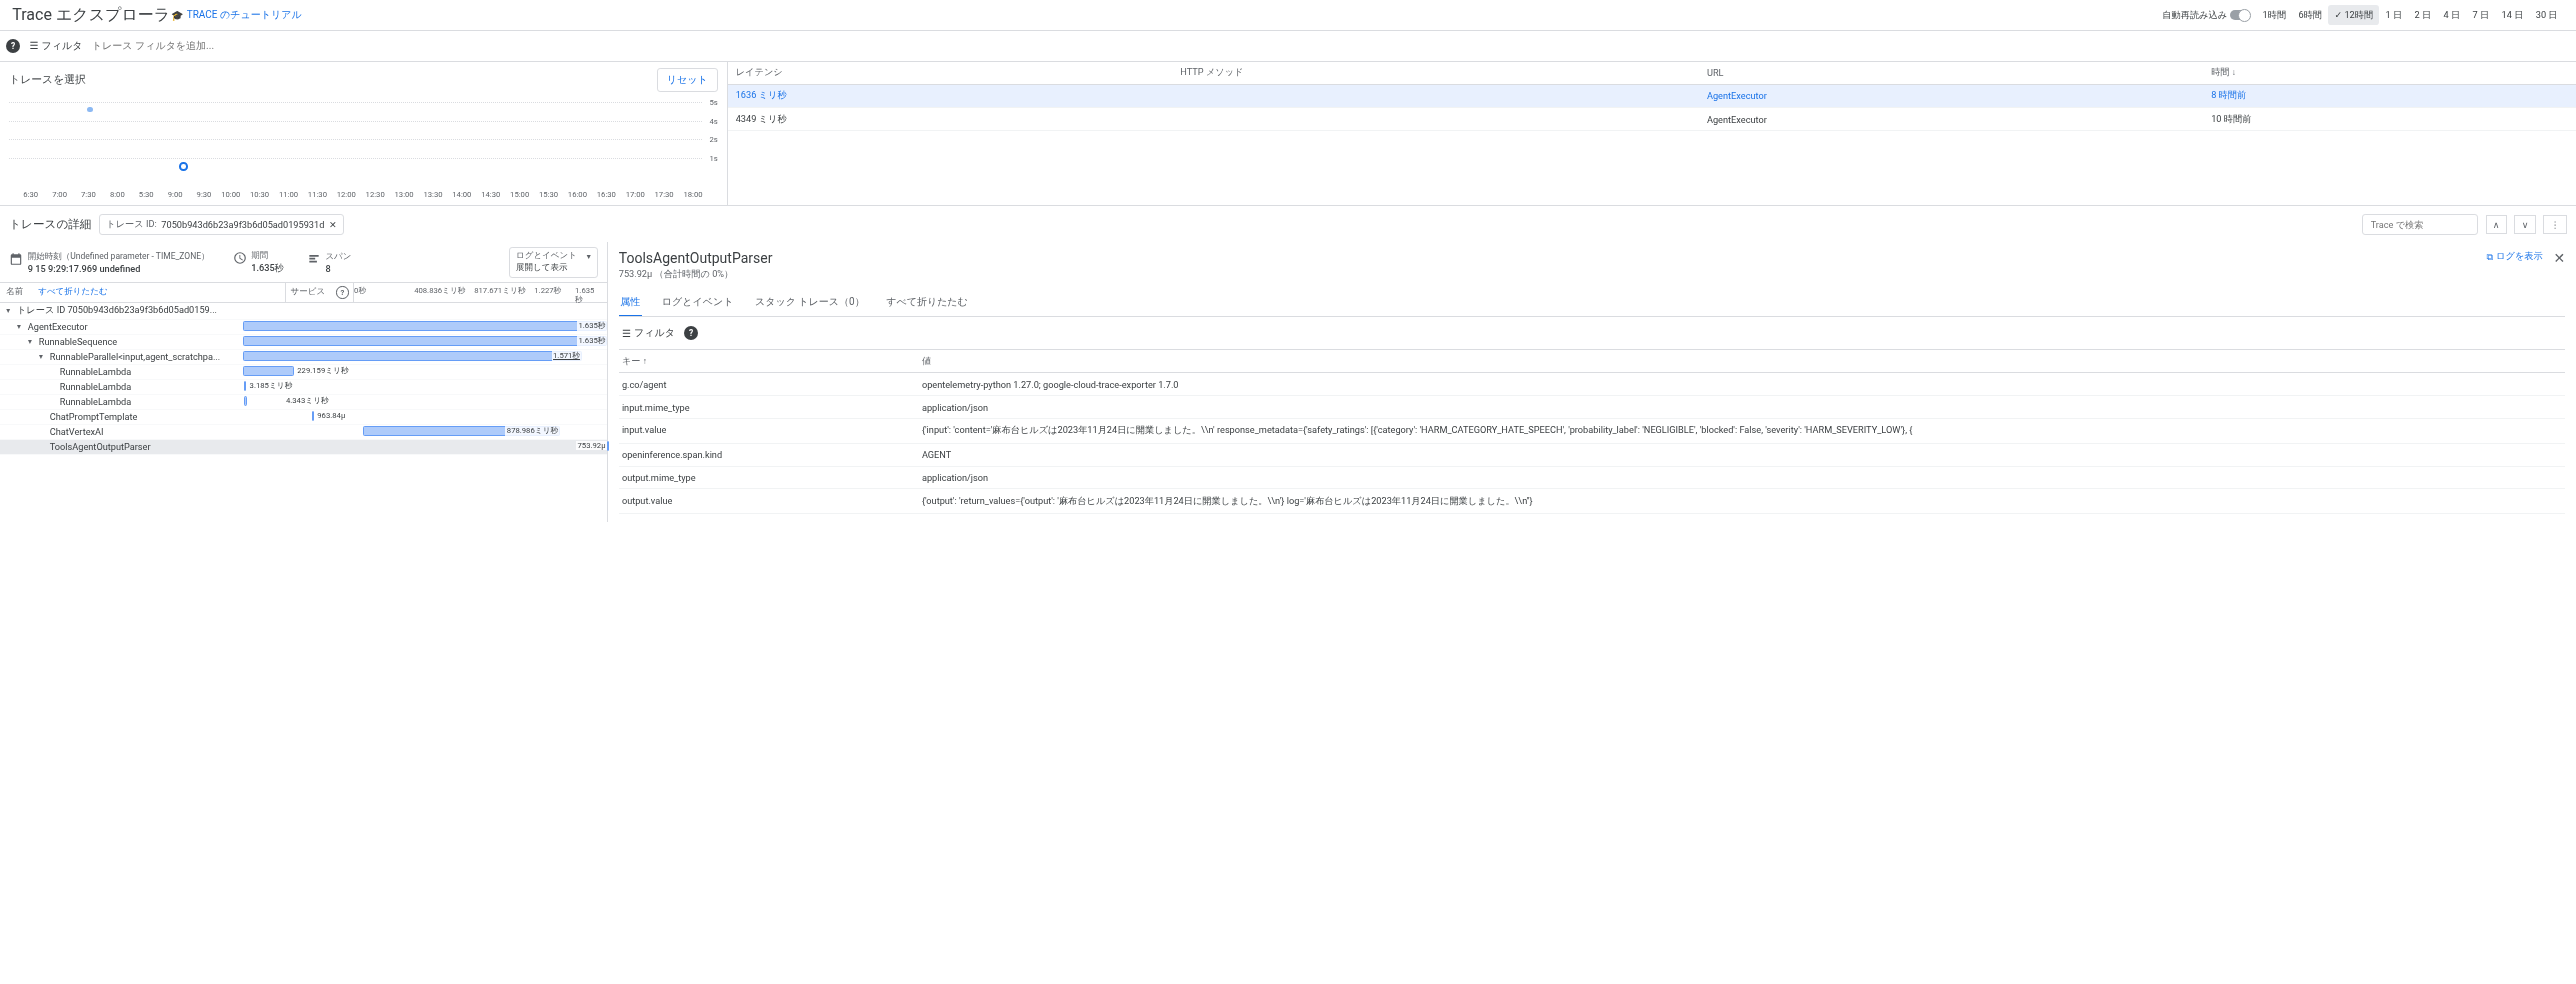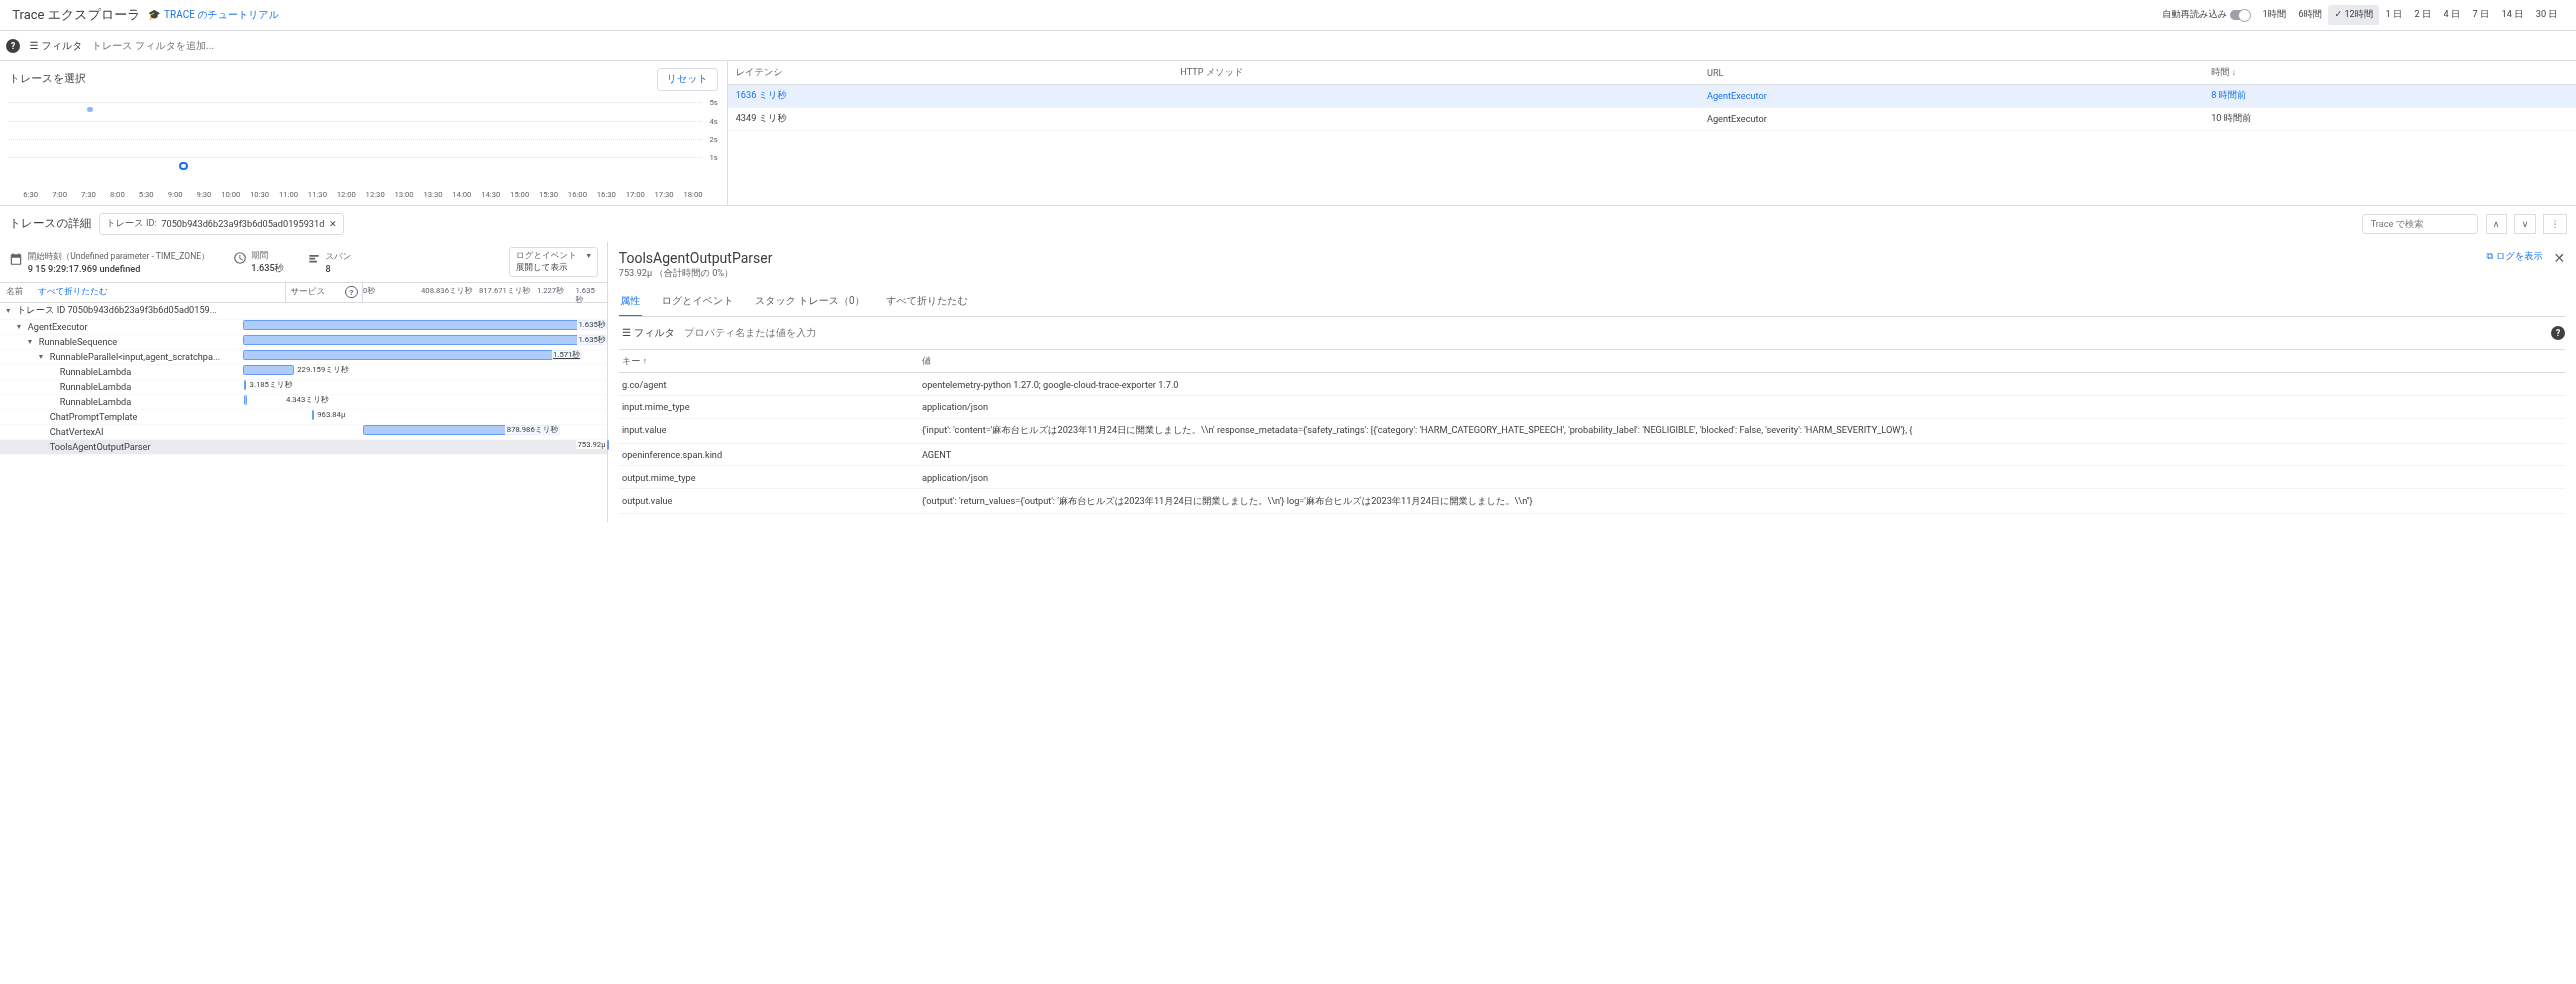--- a/index.html
+++ b/index.html
@@ -5,7 +5,7 @@
 *{box-sizing:border-box;margin:0;padding:0;font-family:Roboto,Arial,sans-serif}
 body{font-size:10px;color:#3c4043;background:#fff}
 .top-bar{display:flex;align-items:center;padding:4.6px 12.3px;border-bottom:0.8px solid #dadce0}
-.title{font-size:13px;color:#3c4043;margin-right:8px}
+.title{font-size:16px;color:#3c4043;margin-right:1px}
 .tutorial-link{color:#1a73e8;font-size:10px;display:flex;align-items:center;gap:3.1px;cursor:pointer}
 .spacer{flex:1}
 .auto-reload{display:flex;align-items:center;gap:3.1px;font-size:9.2px;margin-right:6.2px}

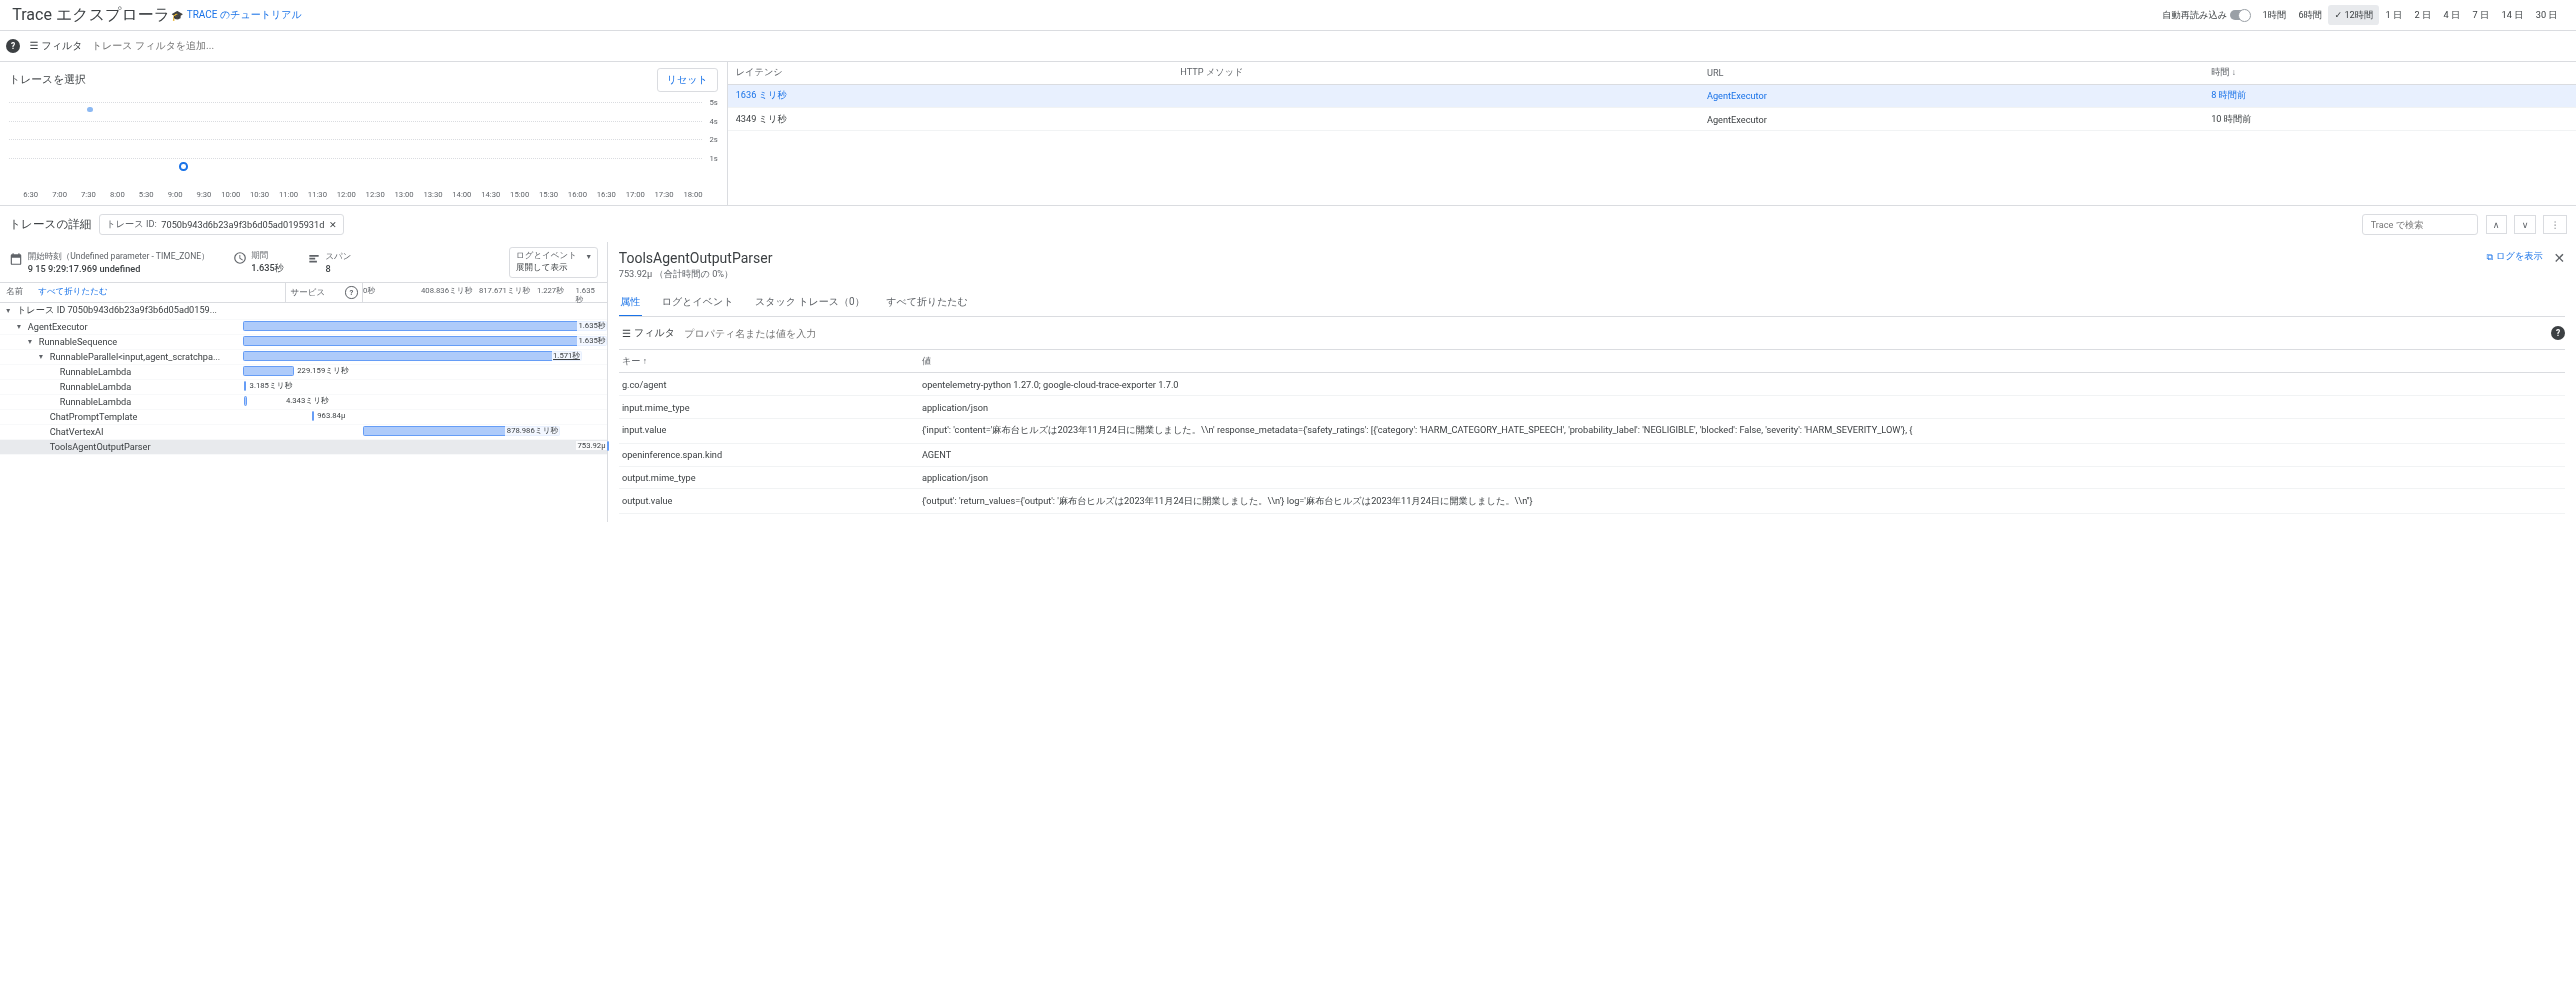--- a/index.html
+++ b/index.html
@@ -231,7 +231,7 @@
     <span>名前</span>
     <span class="collapse-link">すべて折りたたむ</span>
    </div>
-   <div style="padding:3.1px 4.6px;border-right:0.8px solid #dadce0;display:flex;align-items:flex-end;gap:20px">
+   <div style="padding:3.1px 4.6px;border-right:0.8px solid #dadce0;display:flex;align-items:flex-start;gap:11px">
           <span>サービス</span>
           <span class="q-icon">?</span>
         </div>

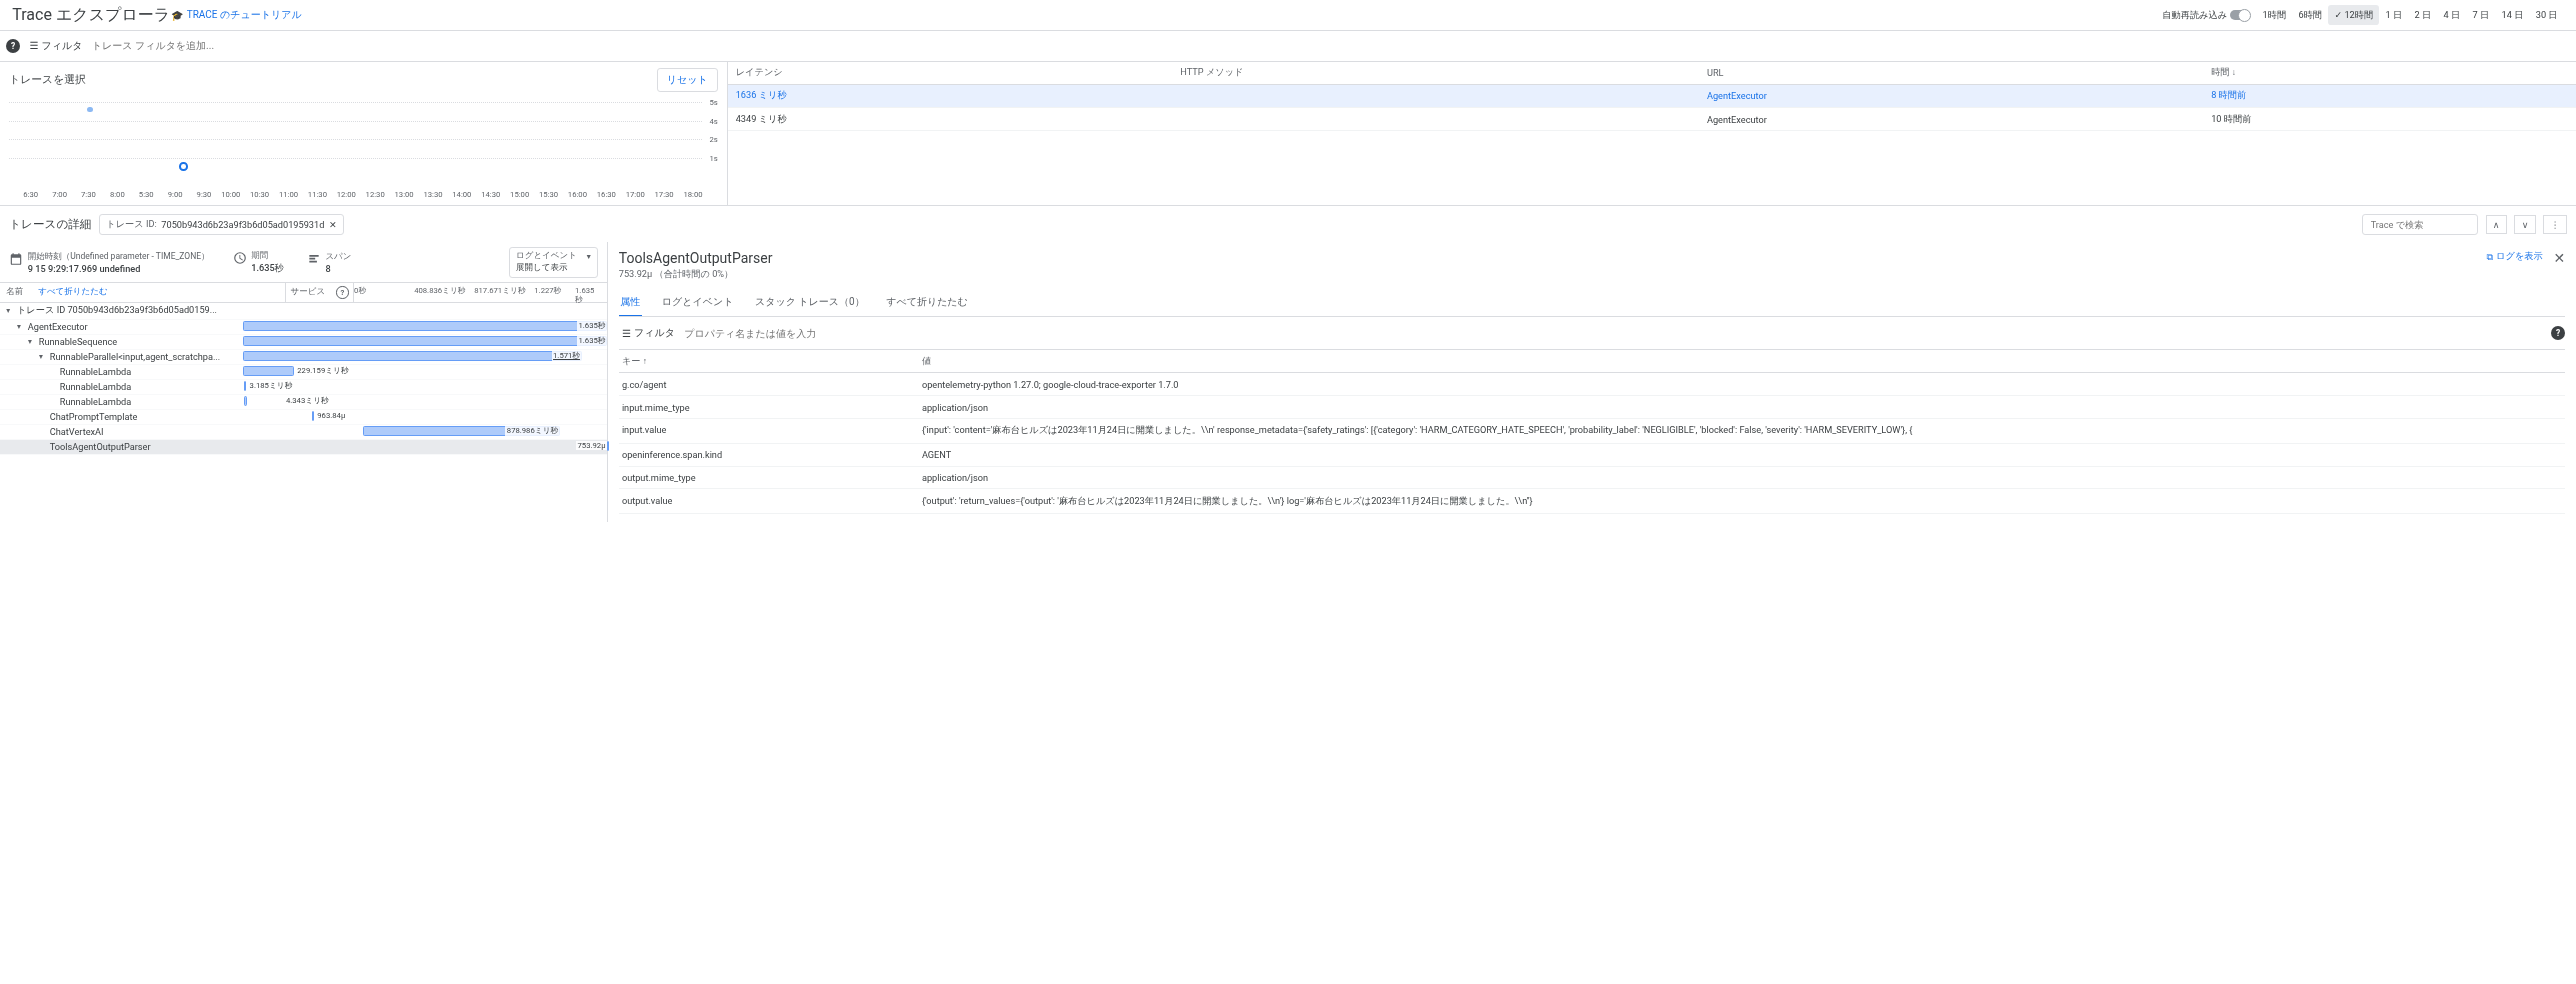--- a/index.html
+++ b/index.html
@@ -363,7 +363,6 @@
     <span>☰</span>
     <span>フィルタ</span>
    </div>
-   <input class="filter-input" placeholder="プロパティ名または値を入力" style="">
    <div class="help-icon">?</div>
   </div>
   <table class="prop-tbl">

